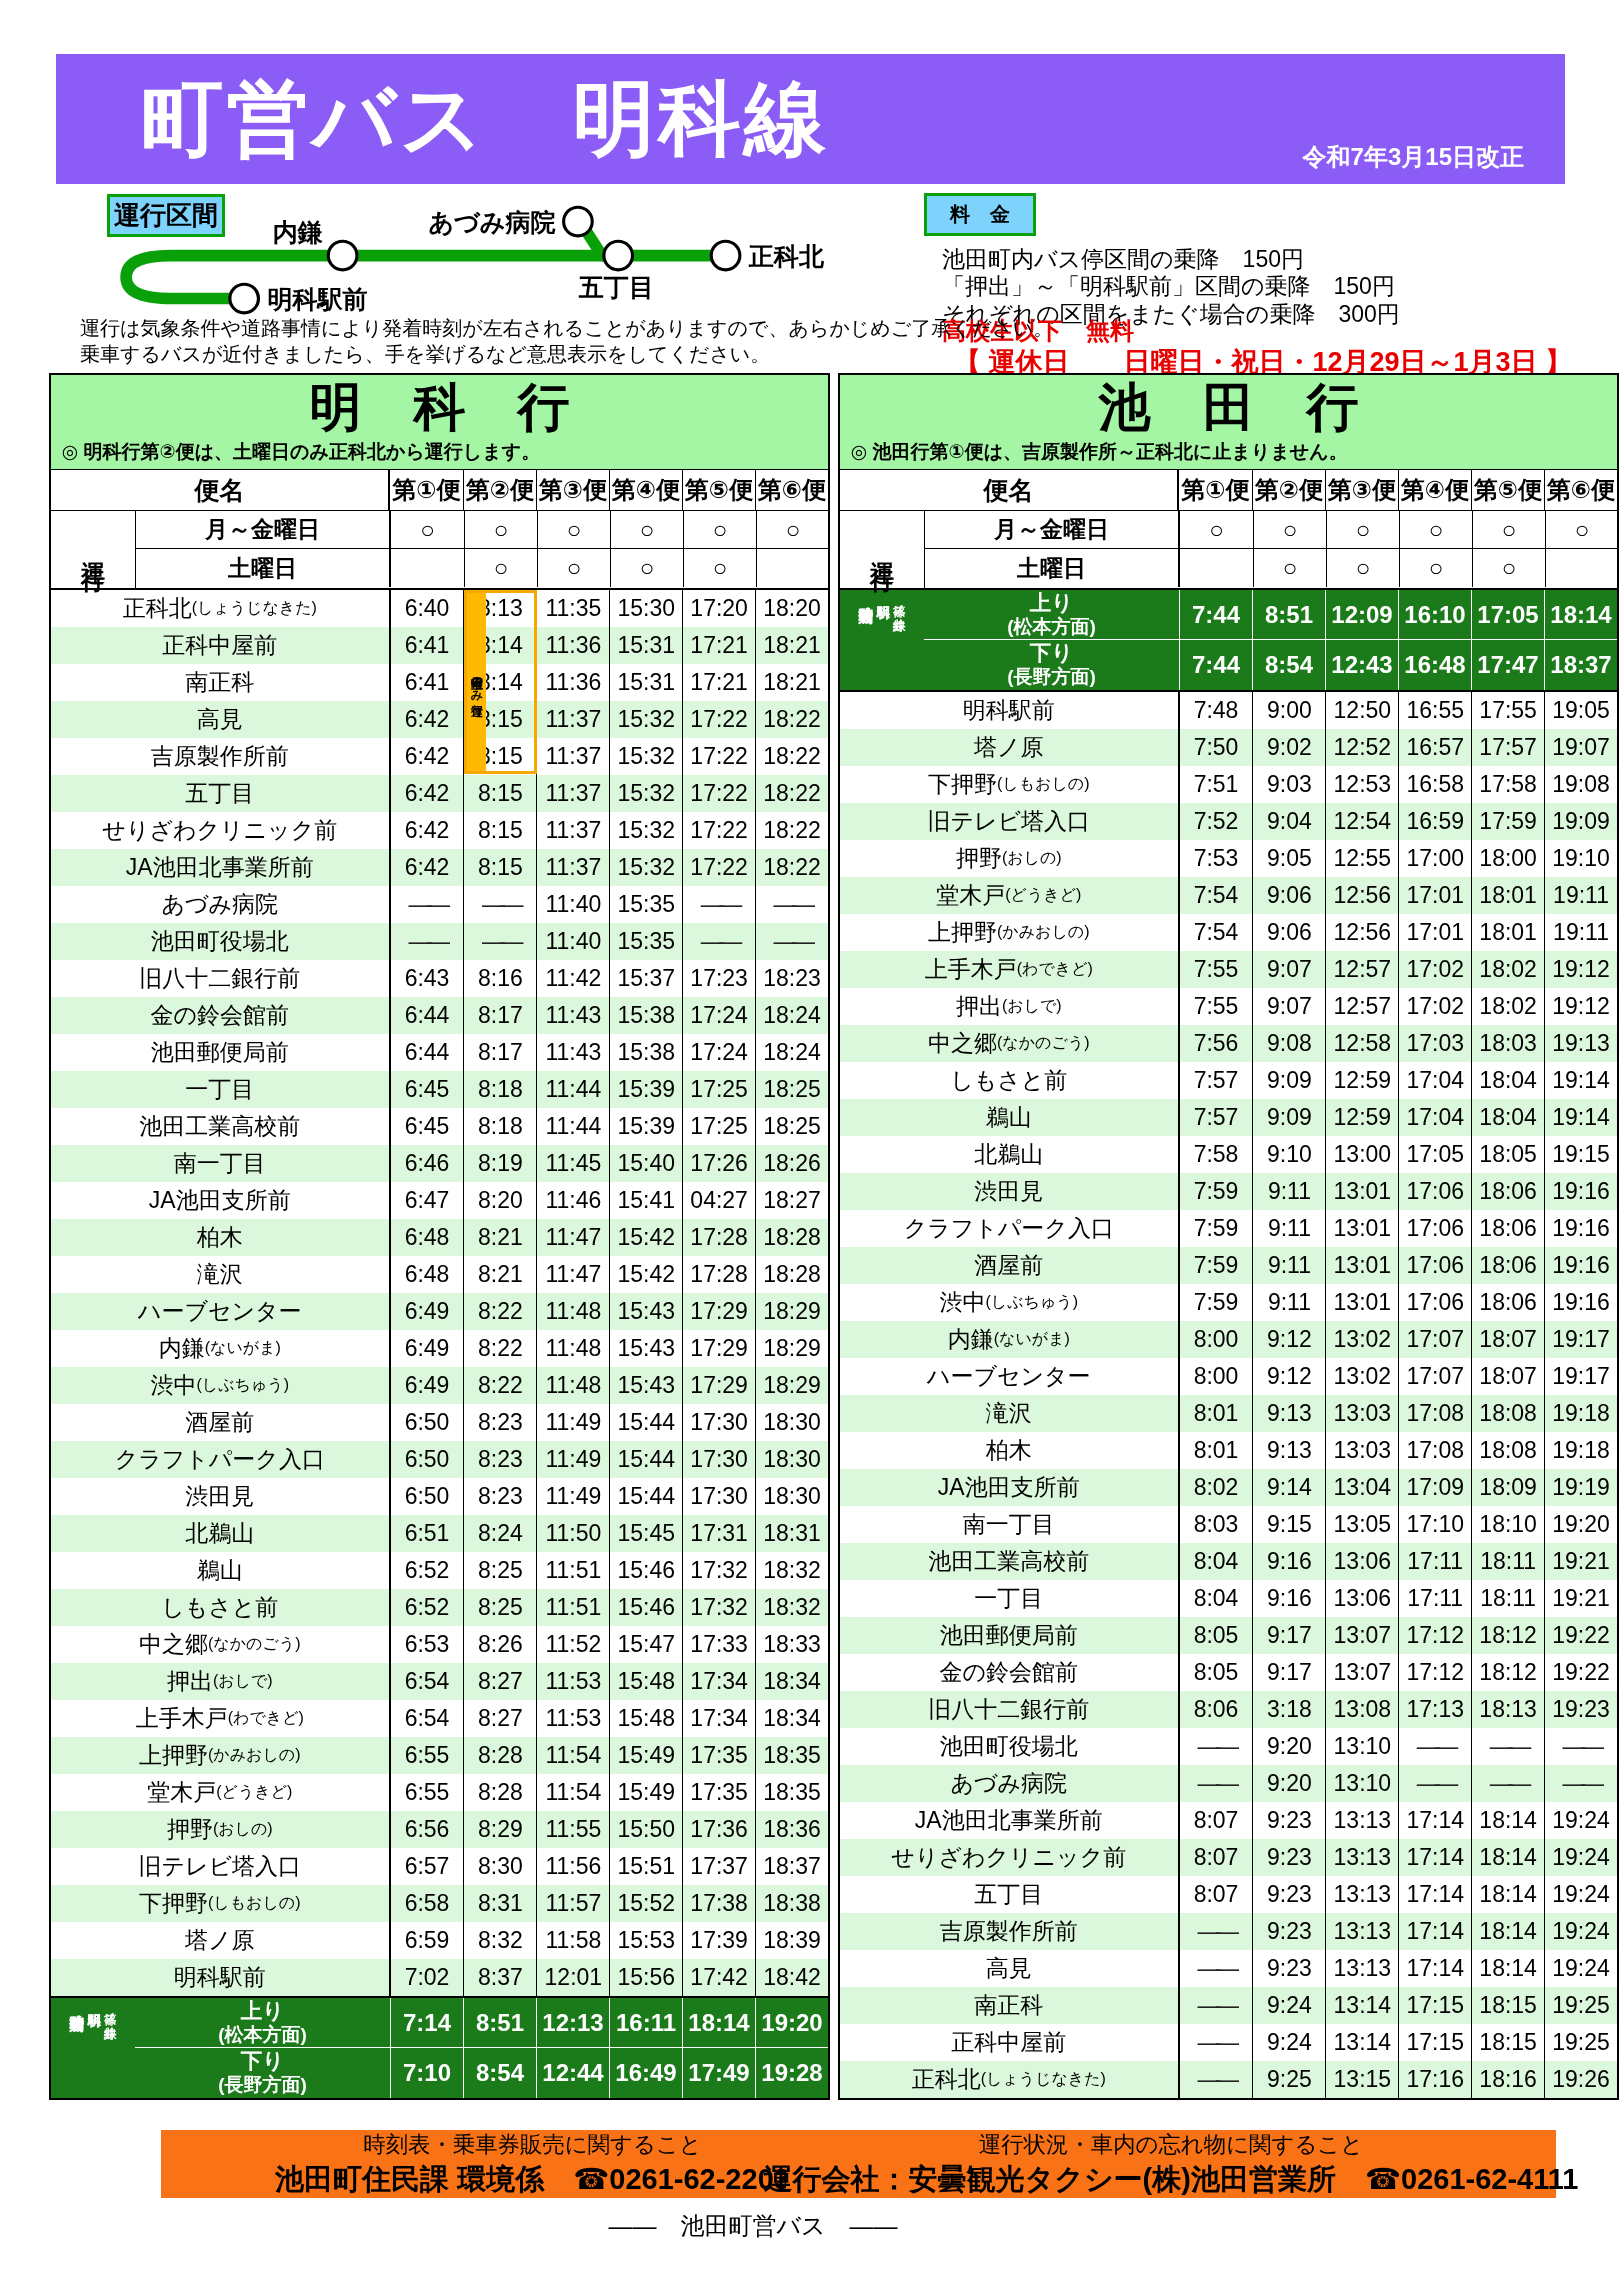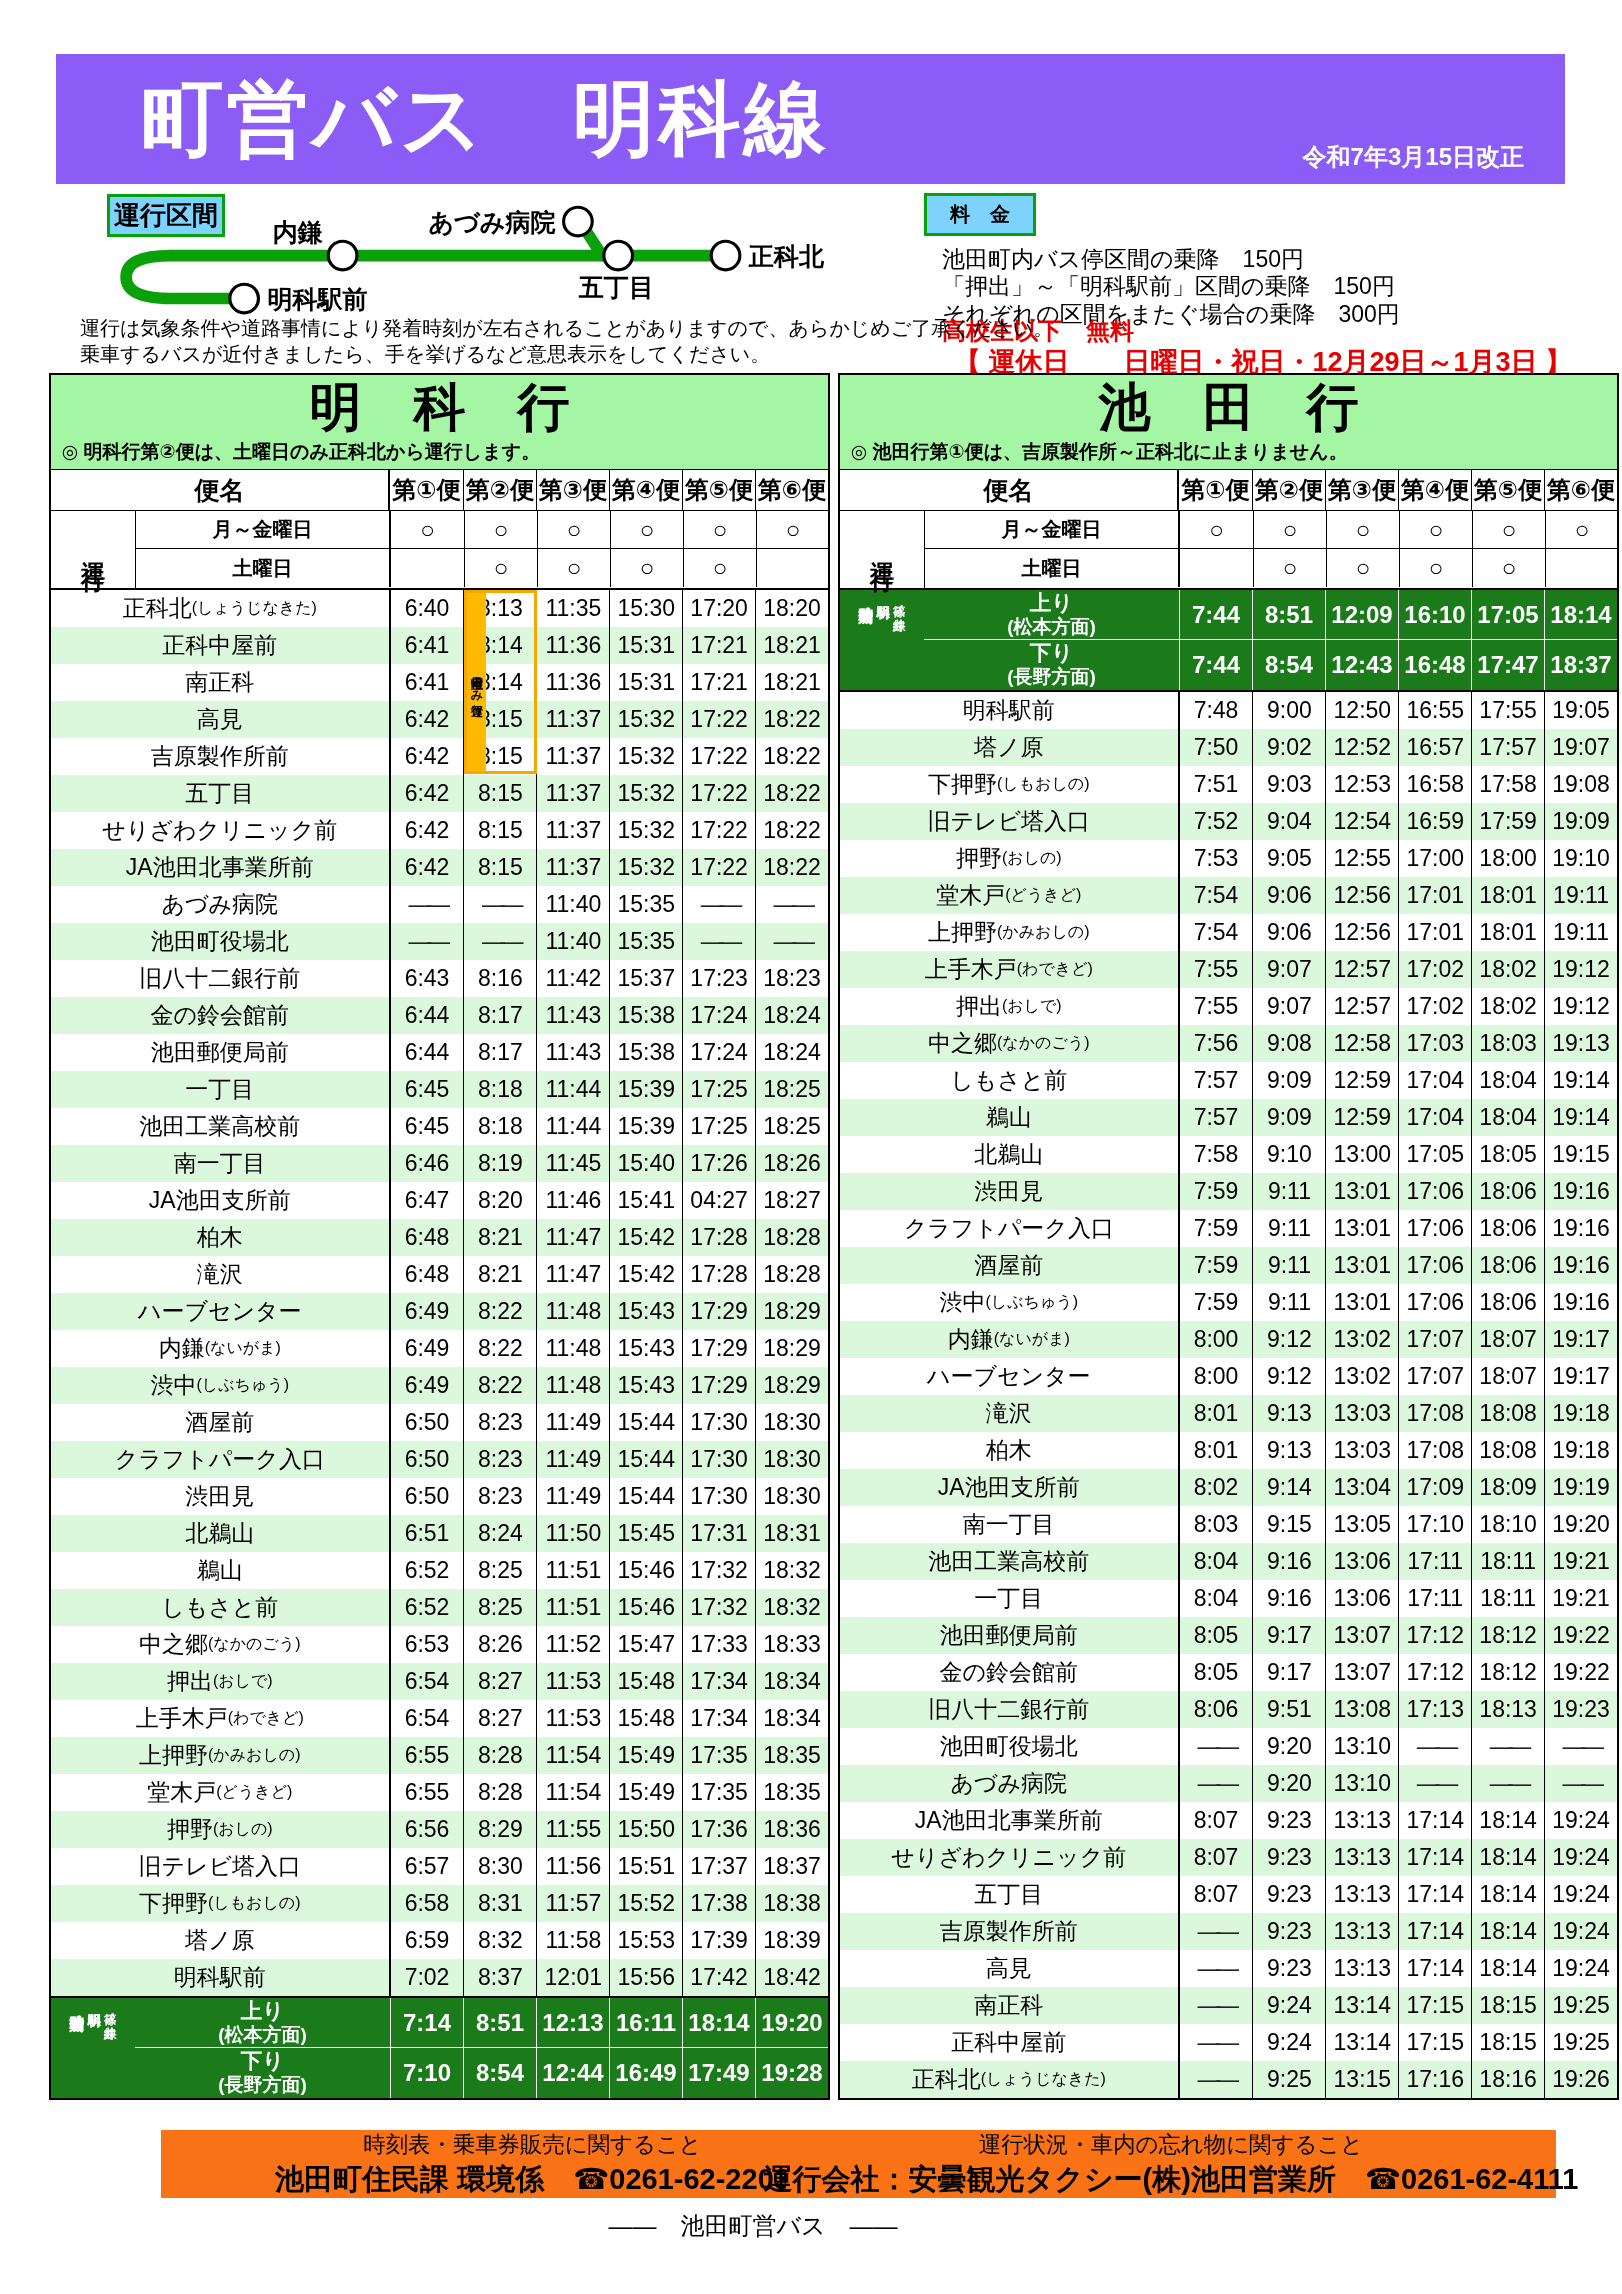--- a/index.html
+++ b/index.html
@@ -44,7 +44,7 @@
   .op-row{display:flex;height:38px;box-sizing:border-box;}
   .op-row:first-child{border-bottom:0.9px solid #000;}
   .op-sub{width:255px;border-right:2.7px double #000;display:flex;align-items:center;justify-content:center;
-          font-size:20px;font-weight:bold;box-sizing:border-box;}
+          font-size:23px;font-weight:bold;box-sizing:border-box;}
   .op-marks{display:flex;flex:1;}
   .op-mark{width:73px;display:flex;align-items:center;justify-content:center;font-size:24px;border-left:0.9px solid #000;box-sizing:border-box;}
   .op-mark:first-child{border-left:none;}

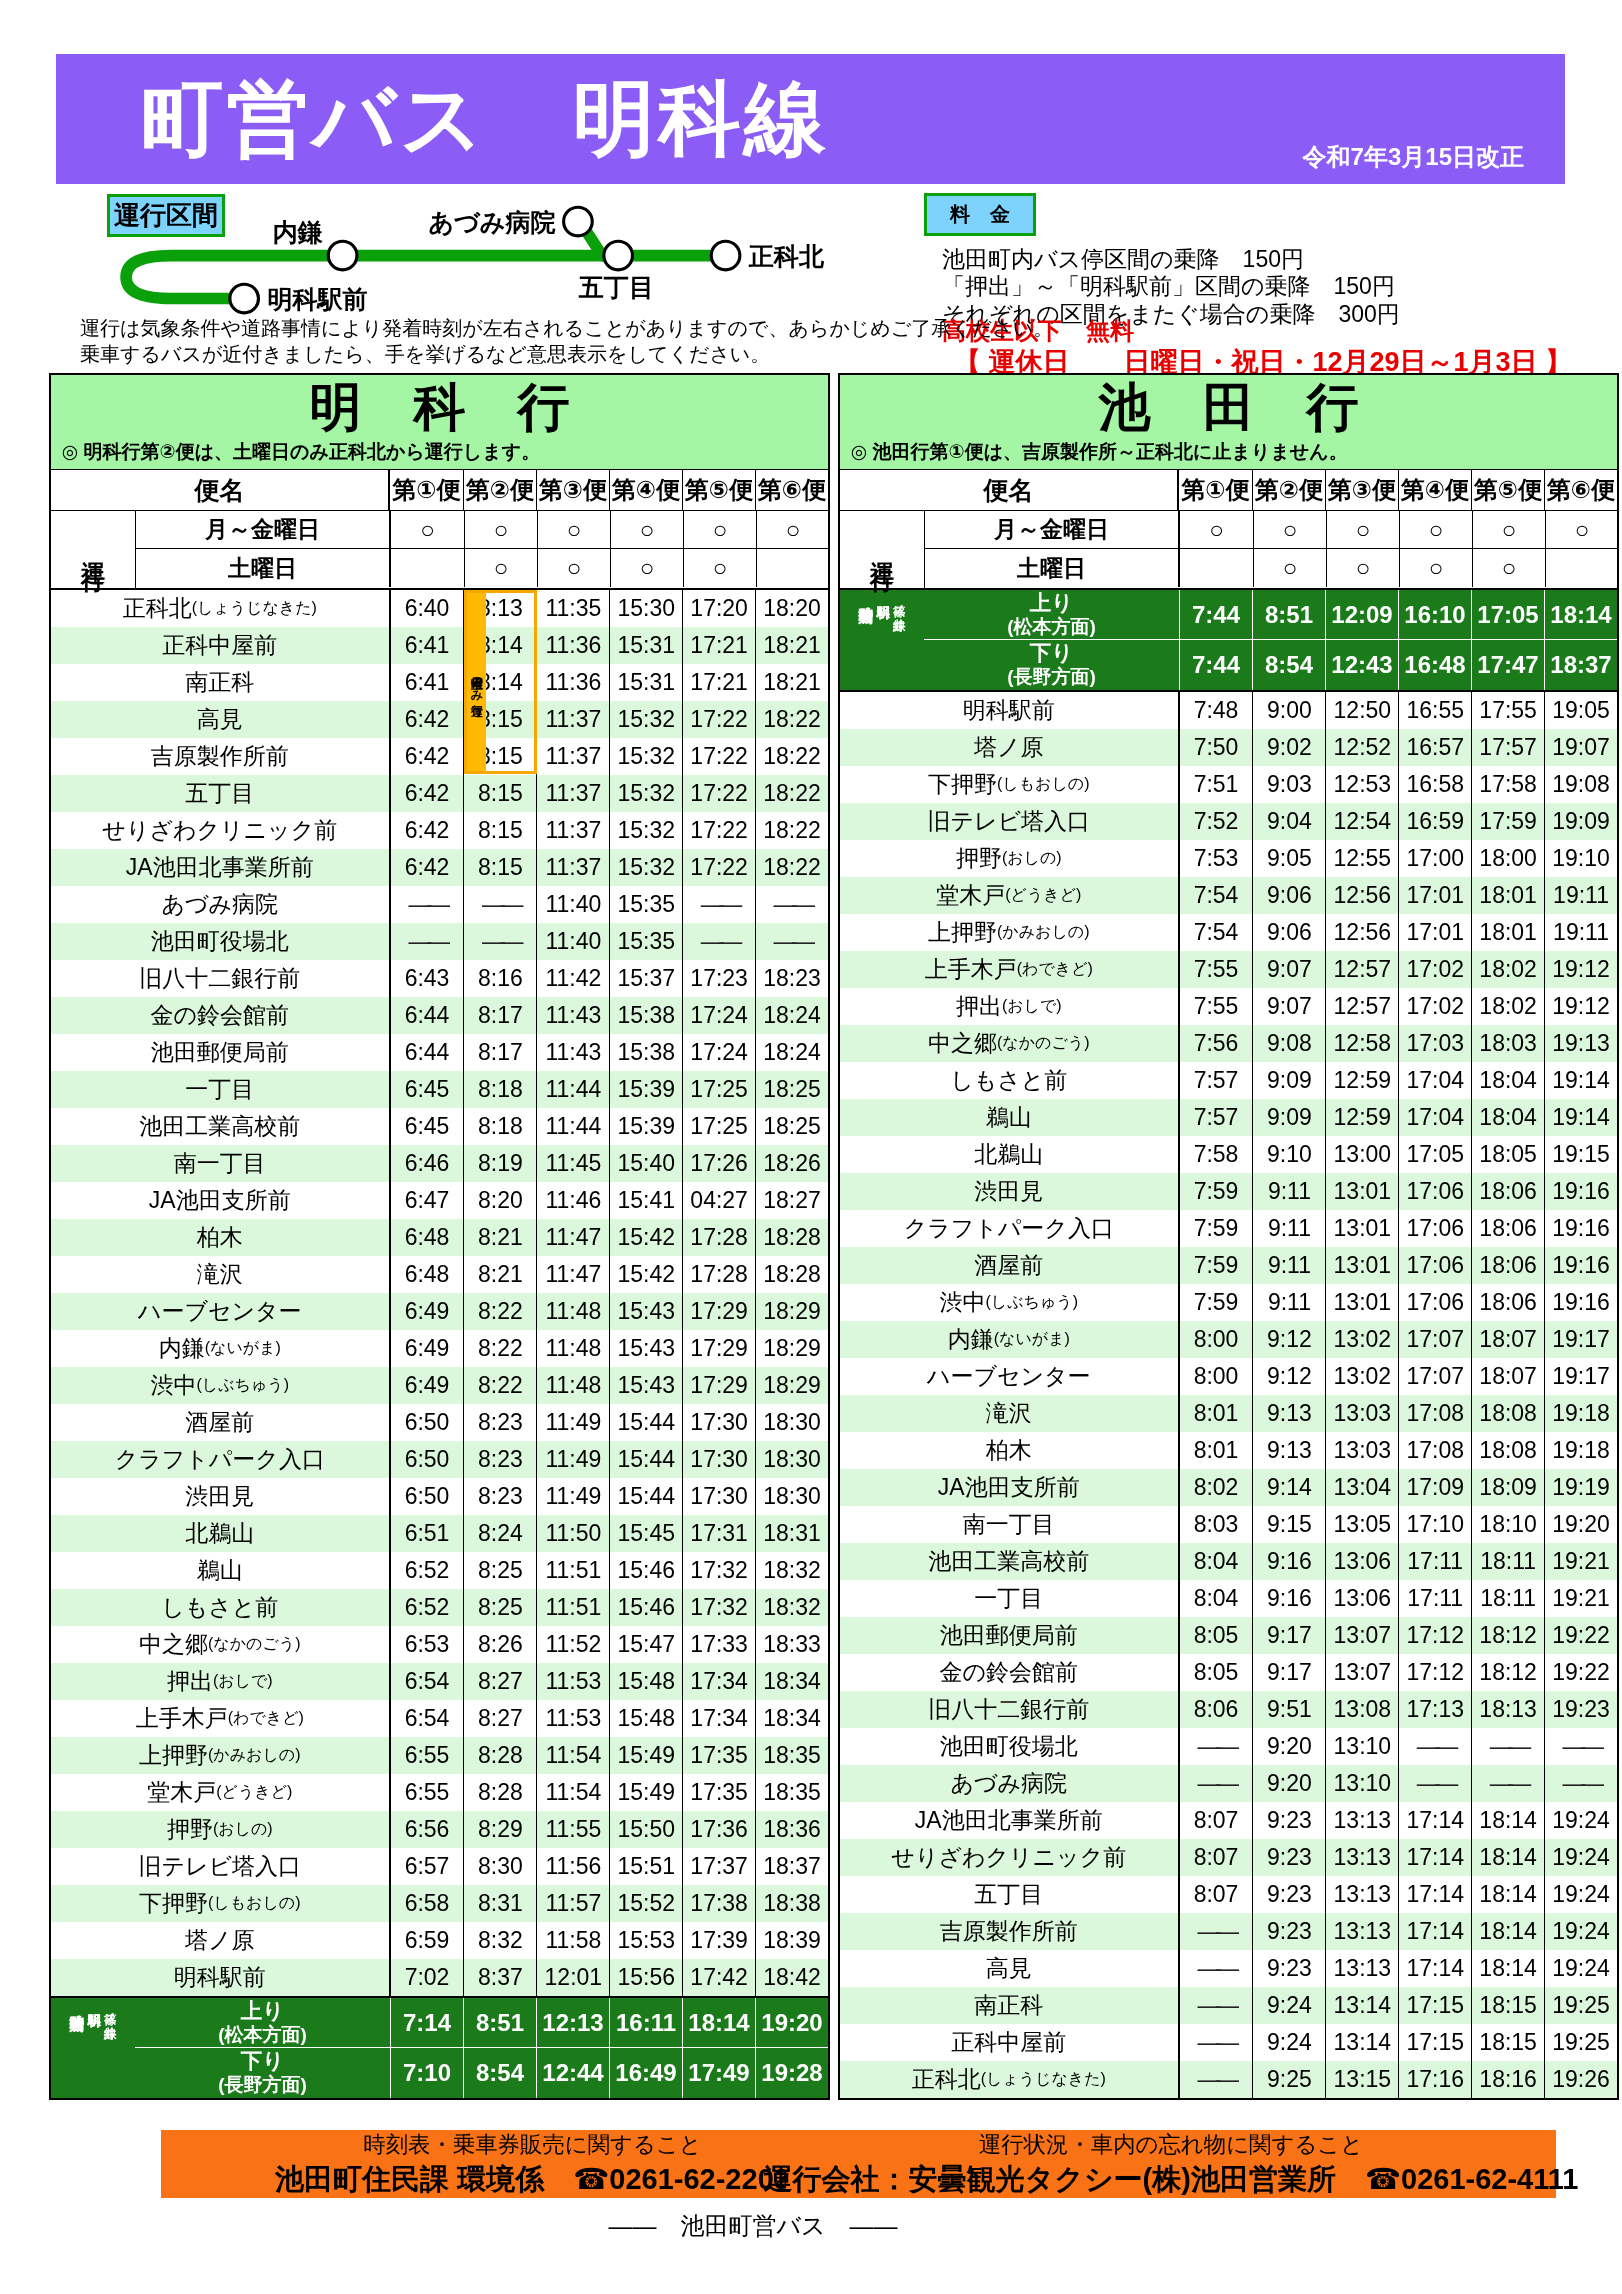--- a/index.html
+++ b/index.html
@@ -1808,7 +1808,7 @@
             <span>8:06</span>
           </div>
           <div class="stop-time">
-            <span>9:51</span>
+            <span>3:18</span>
           </div>
           <div class="stop-time">
             <span>13:08</span>

